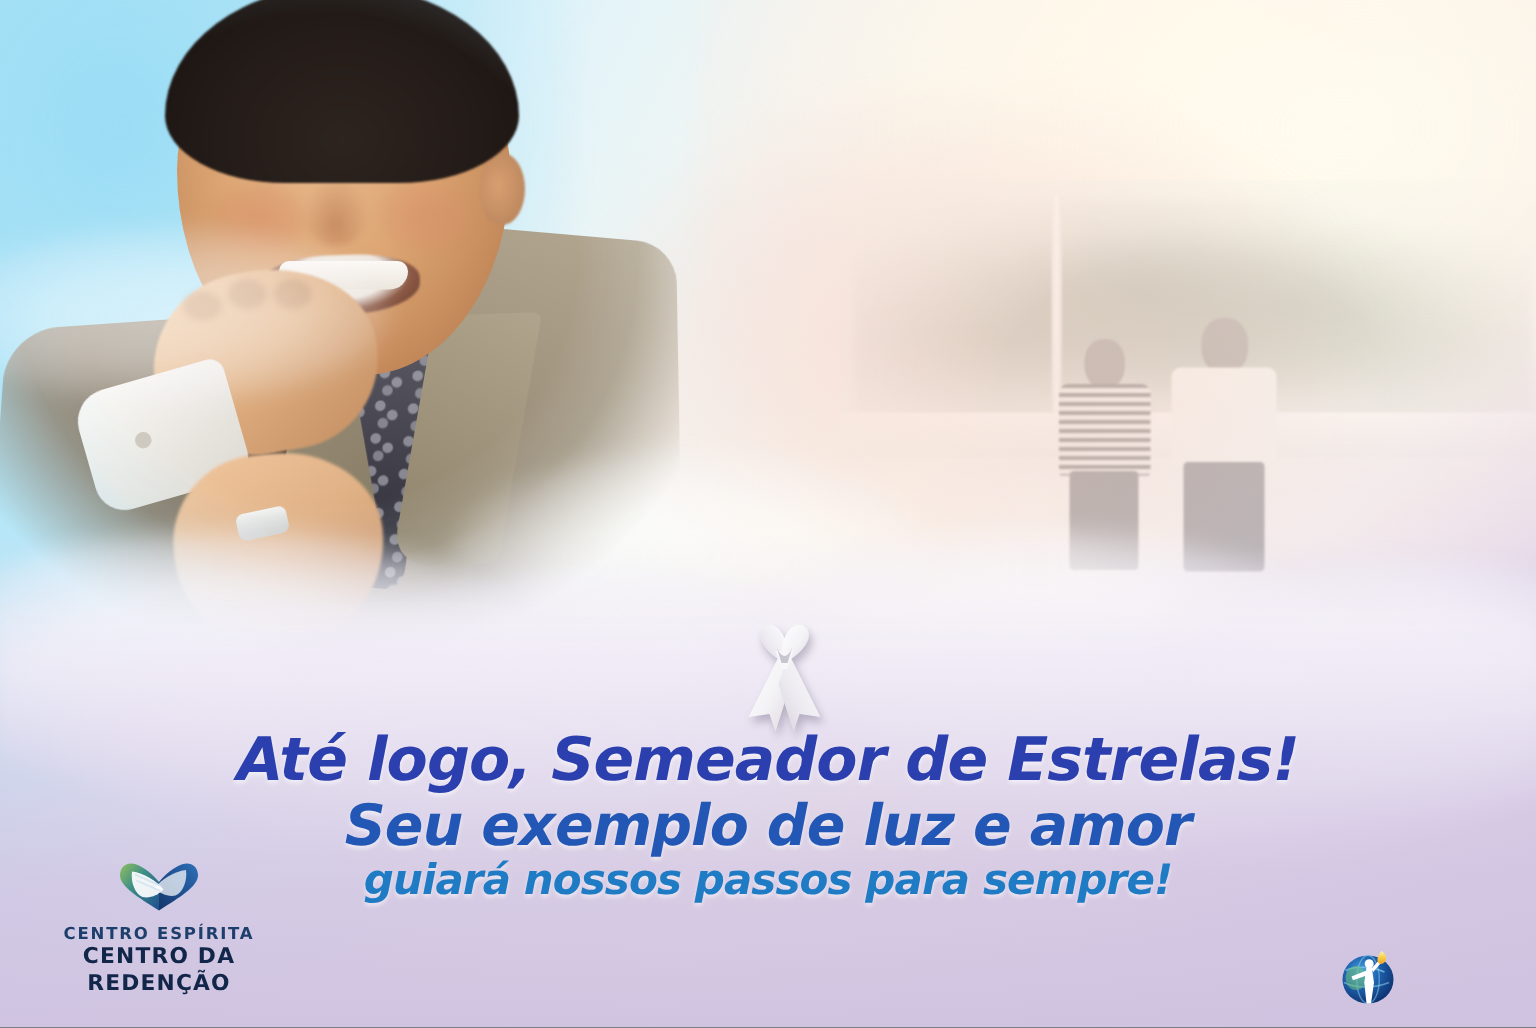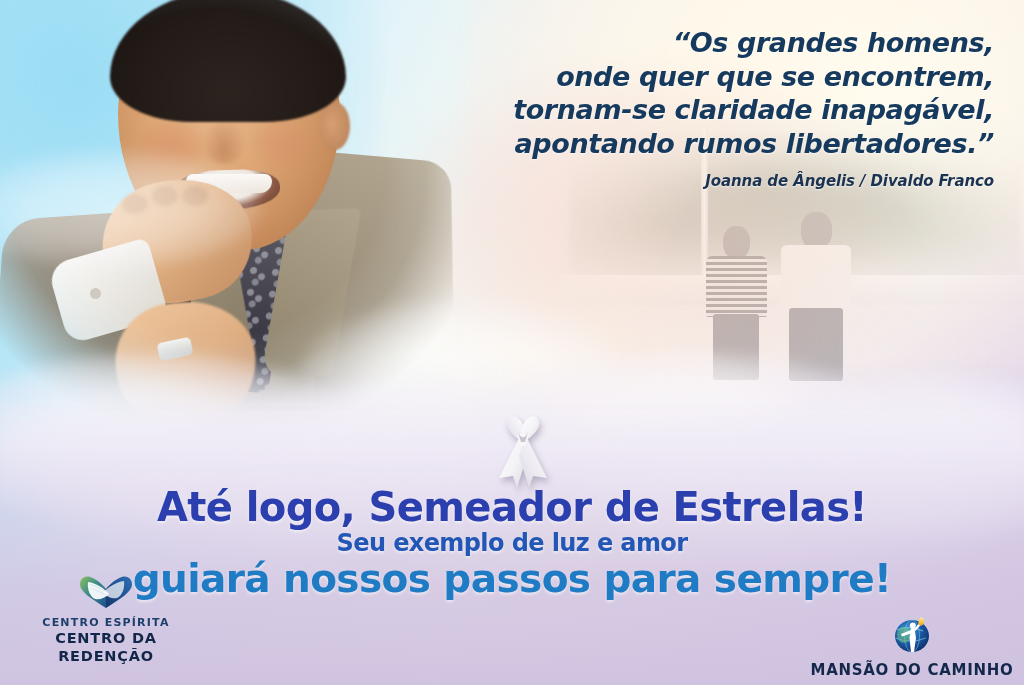--- a/index.html
+++ b/index.html
@@ -499,13 +499,6 @@
   <div class="cl-soft-band"></div>
   <div class="bg-lav-bottom"></div>
 
-  <div class="quote-block">
-    <div class="quote-line">“Os grandes homens,</div>
-    <div class="quote-line">onde quer que se encontrem,</div>
-    <div class="quote-line">tornam-se claridade inapagável,</div>
-    <div class="quote-line">apontando rumos libertadores.”</div>
-    <div class="quote-attrib">Joanna de Ângelis / Divaldo Franco</div>
-  </div>
 
   <div class="ribbon-wrap">
     <svg width="72" height="78" viewBox="0 0 72 78" xmlns="http://www.w3.org/2000/svg">

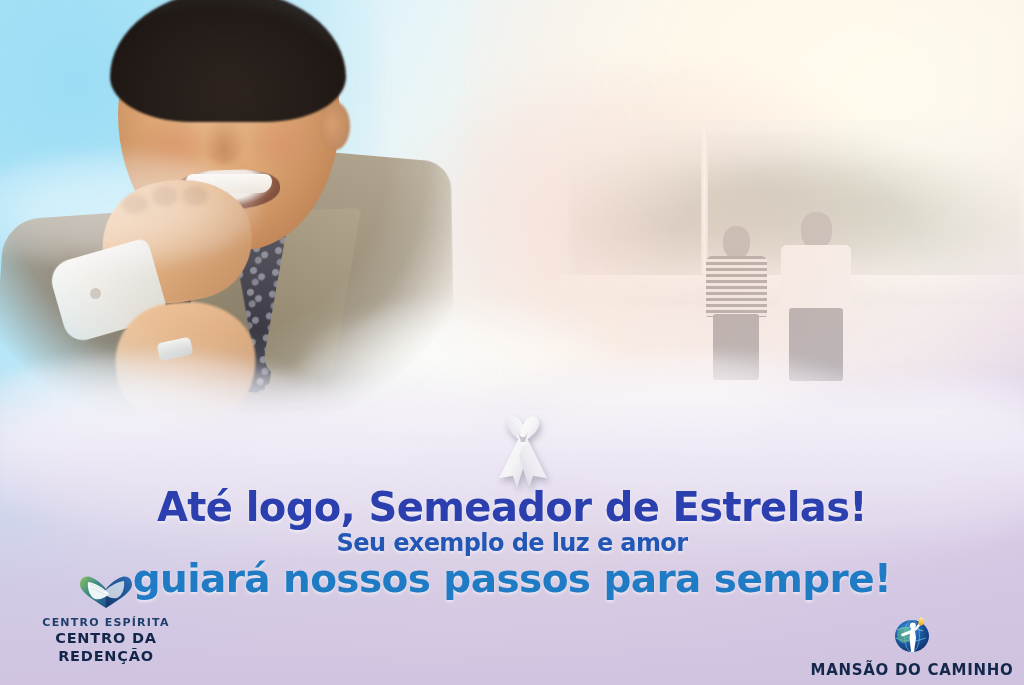--- a/index.html
+++ b/index.html
@@ -378,6 +378,7 @@
   }
   .hl {
     font-family: "DejaVu Sans", "Liberation Sans", sans-serif;
+    font-style: italic;
     font-weight: bold;
     letter-spacing: -0.6px;
     line-height: 1.0;

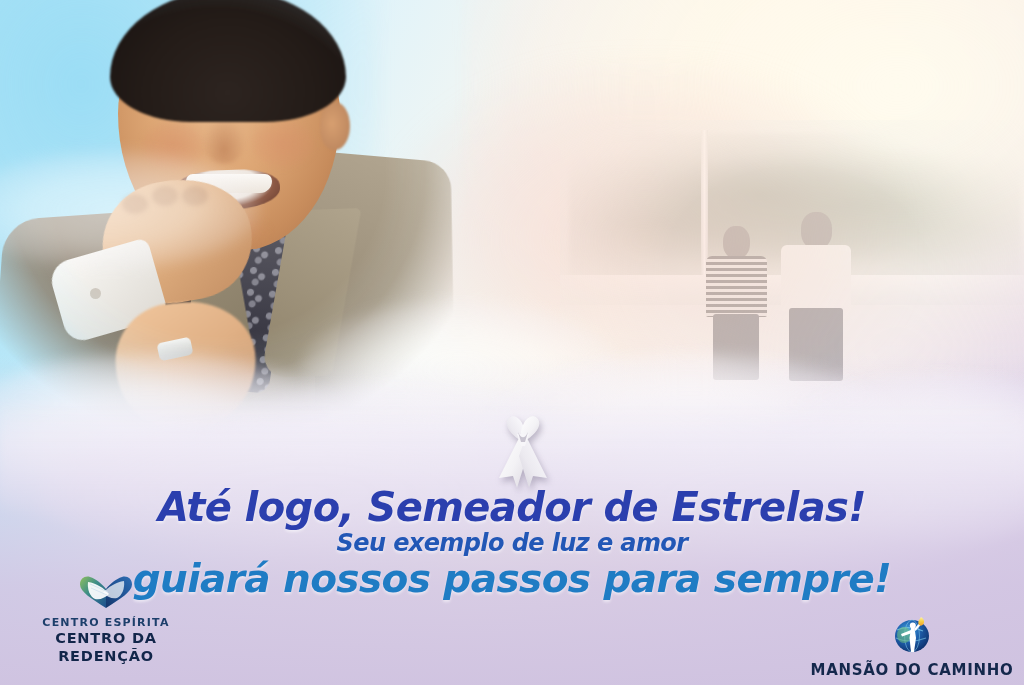--- a/index.html
+++ b/index.html
@@ -385,7 +385,7 @@
     white-space: nowrap;
   }
   .hl-1 { font-size: 40px; color:#2b3fae; text-shadow: 0 2px 3px rgba(255,255,255,0.55); }
-  .hl-2 { font-size: 24px; color:#2257b6; margin-top: 4px; text-shadow: 0 2px 3px rgba(255,255,255,0.55); }
+  .hl-2 { font-size: 38px; color:#2257b6; margin-top: 4px; text-shadow: 0 2px 3px rgba(255,255,255,0.55); }
   .hl-3 { font-size: 39px; color:#1f7cc4; margin-top: 4px; text-shadow: 0 2px 3px rgba(255,255,255,0.55); }
 
   

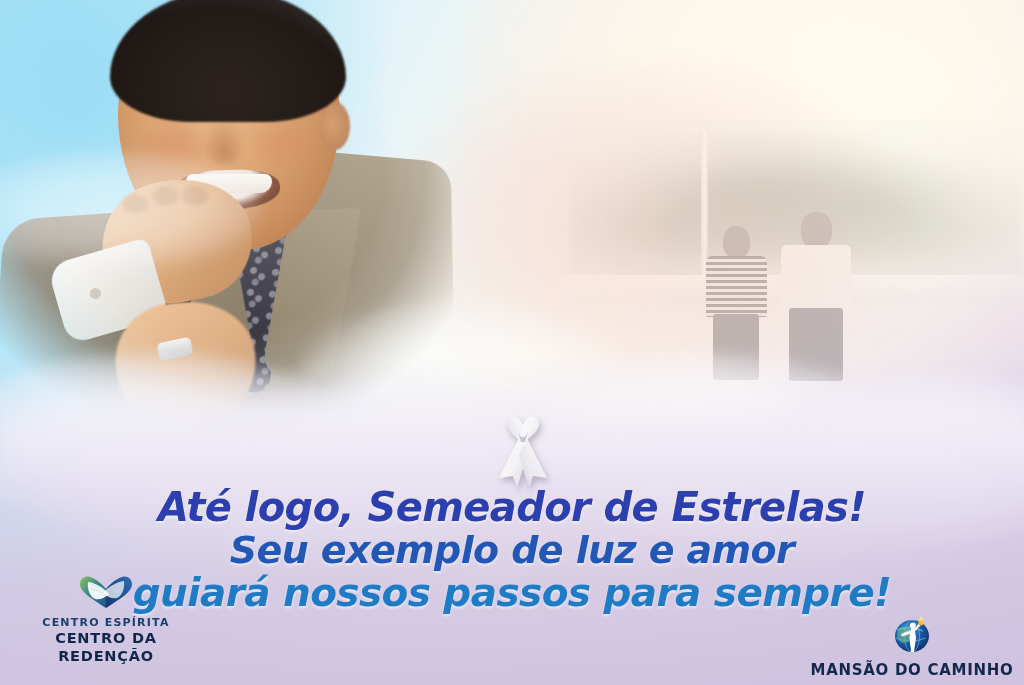--- a/index.html
+++ b/index.html
@@ -386,7 +386,7 @@
   }
   .hl-1 { font-size: 40px; color:#2b3fae; text-shadow: 0 2px 3px rgba(255,255,255,0.55); }
   .hl-2 { font-size: 38px; color:#2257b6; margin-top: 4px; text-shadow: 0 2px 3px rgba(255,255,255,0.55); }
-  .hl-3 { font-size: 39px; color:#1f7cc4; margin-top: 4px; text-shadow: 0 2px 3px rgba(255,255,255,0.55); }
+  .hl-3 { font-size: 28px; color:#1f7cc4; margin-top: 4px; text-shadow: 0 2px 3px rgba(255,255,255,0.55); }
 
   
   .logo-left {

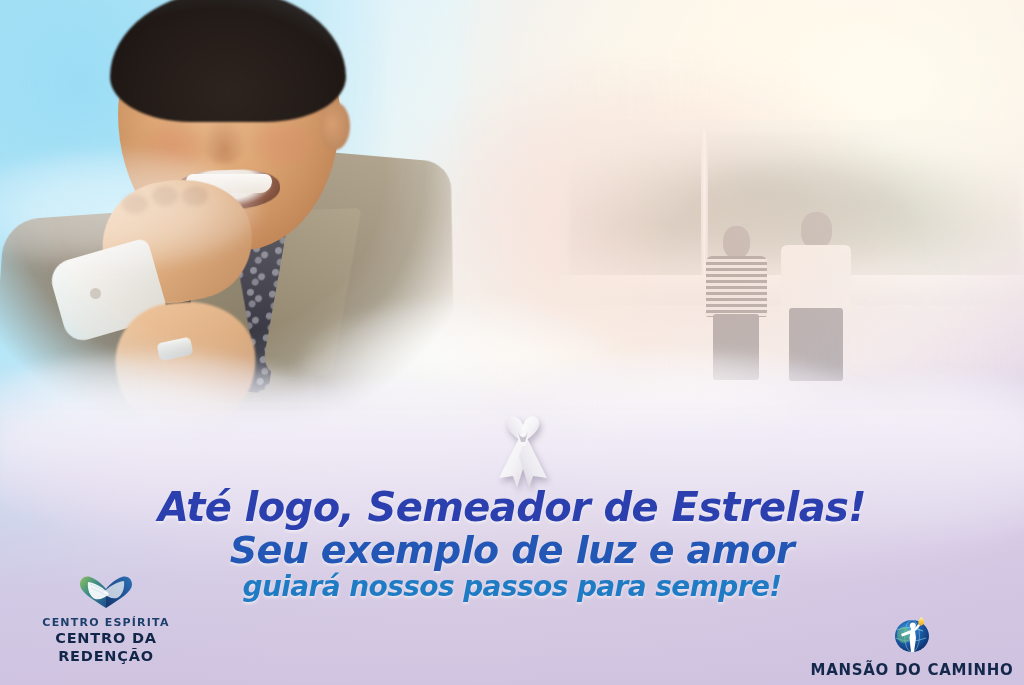--- a/index.html
+++ b/index.html
@@ -584,7 +584,6 @@
         <path d="M34 3 C 37.5 5 38 9 35.5 11 C 33 12.8 30.5 10.5 31.5 7.5 C 32 5.8 33 4.4 34 3 Z" fill="url(#flG)"></path>
       </svg>
     </span>
-    <div class="logo-txt-mansao">MANSÃO DO CAMINHO</div>
   </div>
 
 </div>

